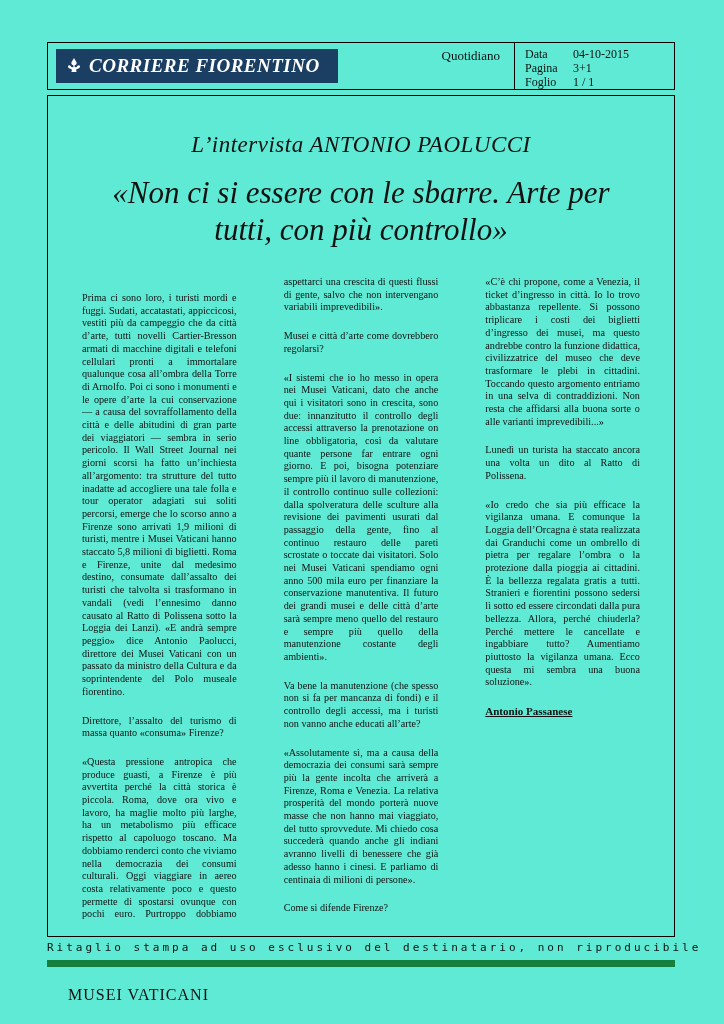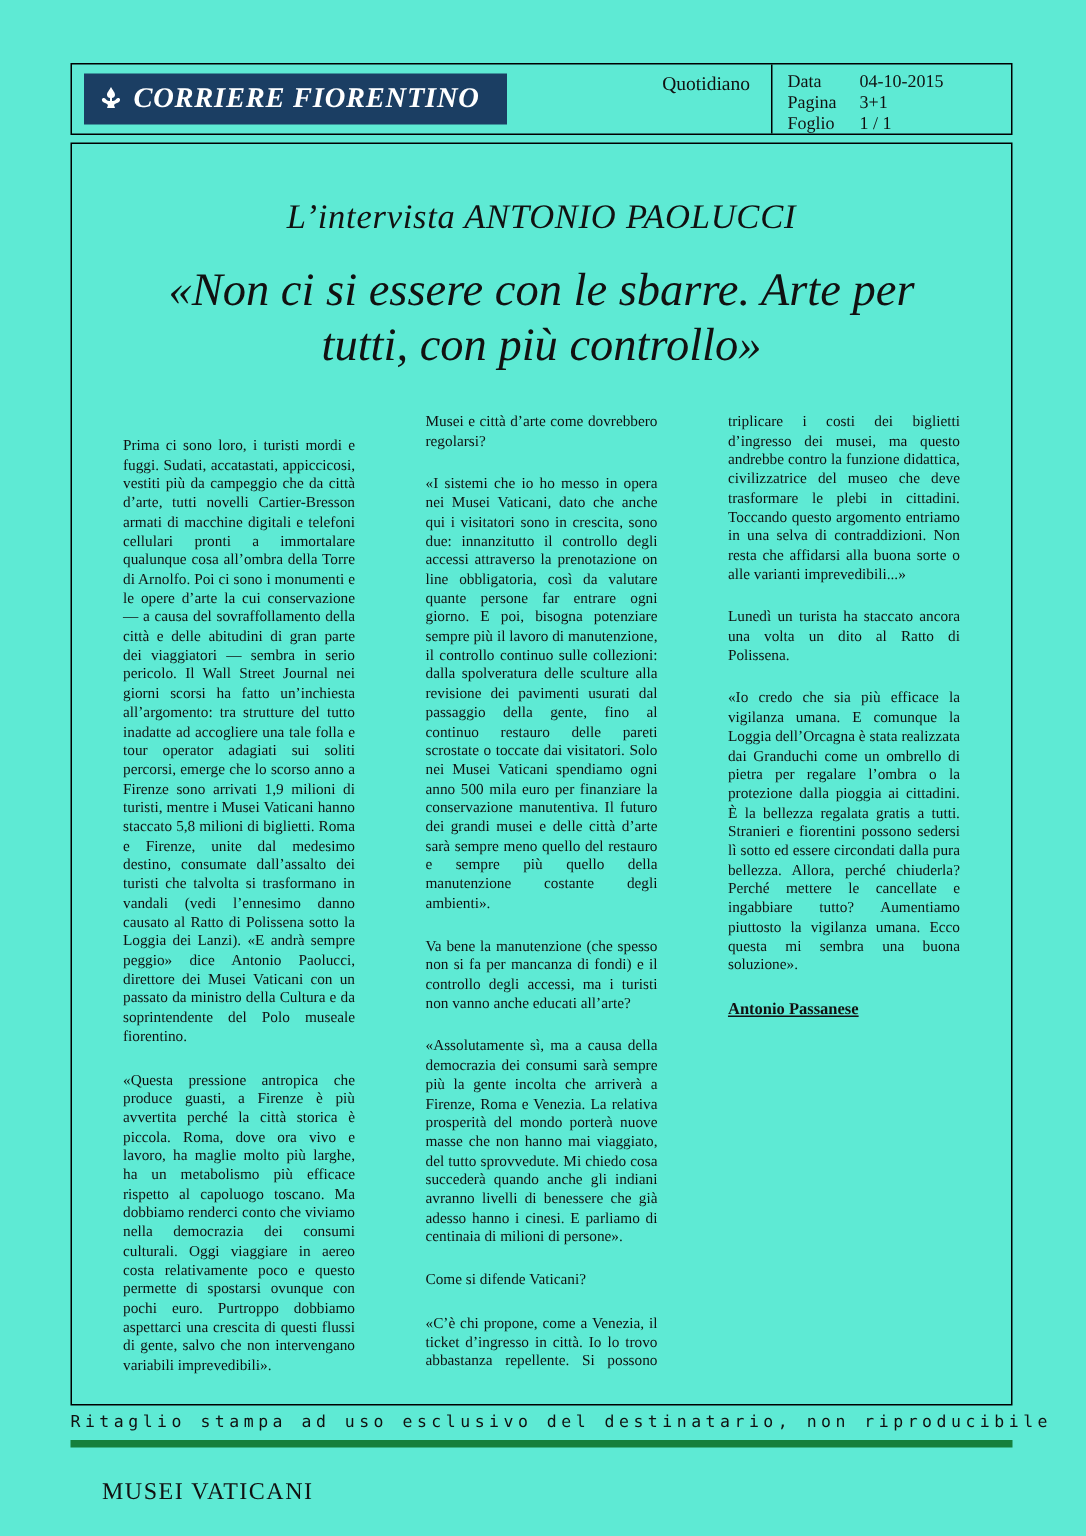--- a/index.html
+++ b/index.html
@@ -166,6 +166,7 @@
     <h1 class="headline">«Non ci si essere con le sbarre. Arte per tutti, con più controllo»</h1>
     <div class="columns">
         <p class="body">Prima ci sono loro, i turisti mordi e fuggi. Sudati, accatastati, appiccicosi, vestiti più da campeggio che da città d’arte, tutti novelli Cartier-Bresson armati di macchine digitali e telefoni cellulari pronti a immortalare qualunque cosa all’ombra della Torre di Arnolfo. Poi ci sono i monumenti e le opere d’arte la cui conservazione — a causa del sovraffollamento della città e delle abitudini di gran parte dei viaggiatori — sembra in serio pericolo. Il Wall Street Journal nei giorni scorsi ha fatto un’inchiesta all’argomento: tra strutture del tutto inadatte ad accogliere una tale folla e tour operator adagiati sui soliti percorsi, emerge che lo scorso anno a Firenze sono arrivati 1,9 milioni di turisti, mentre i Musei Vaticani hanno staccato 5,8 milioni di biglietti. Roma e Firenze, unite dal medesimo destino, consumate dall’assalto dei turisti che talvolta si trasformano in vandali (vedi l’ennesimo danno causato al Ratto di Polissena sotto la Loggia dei Lanzi). «E andrà sempre peggio» dice Antonio Paolucci, direttore dei Musei Vaticani con un passato da ministro della Cultura e da soprintendente del Polo museale fiorentino.</p>
+        <p class="question">Direttore, l’assalto del turismo di massa quanto «consuma» Firenze?</p>
         <p class="body">«Questa pressione antropica che produce guasti, a Firenze è più avvertita perché la città storica è piccola. Roma, dove ora vivo e lavoro, ha maglie molto più larghe, ha un metabolismo più efficace rispetto al capoluogo toscano. Ma dobbiamo renderci conto che viviamo nella democrazia dei consumi culturali. Oggi viaggiare in aereo costa relativamente poco e questo permette di spostarsi ovunque con pochi euro. Purtroppo dobbiamo aspettarci una crescita di questi flussi di gente, salvo che non intervengano variabili imprevedibili».</p>
         <p class="question">Musei e città d’arte come dovrebbero regolarsi?</p>
         <p class="body">«I sistemi che io ho messo in opera nei Musei Vaticani, dato che anche qui i visitatori sono in crescita, sono due: innanzitutto il controllo degli accessi attraverso la prenotazione on line obbligatoria, così da valutare quante persone far entrare ogni giorno. E poi, bisogna potenziare sempre più il lavoro di manutenzione, il controllo continuo sulle collezioni: dalla spolveratura delle sculture alla revisione dei pavimenti usurati dal passaggio della gente, fino al continuo restauro delle pareti scrostate o toccate dai visitatori. Solo nei Musei Vaticani spendiamo ogni anno 500 mila euro per finanziare la conservazione manutentiva. Il futuro dei grandi musei e delle città d’arte sarà sempre meno quello del restauro e sempre più quello della manutenzione costante degli ambienti».</p>

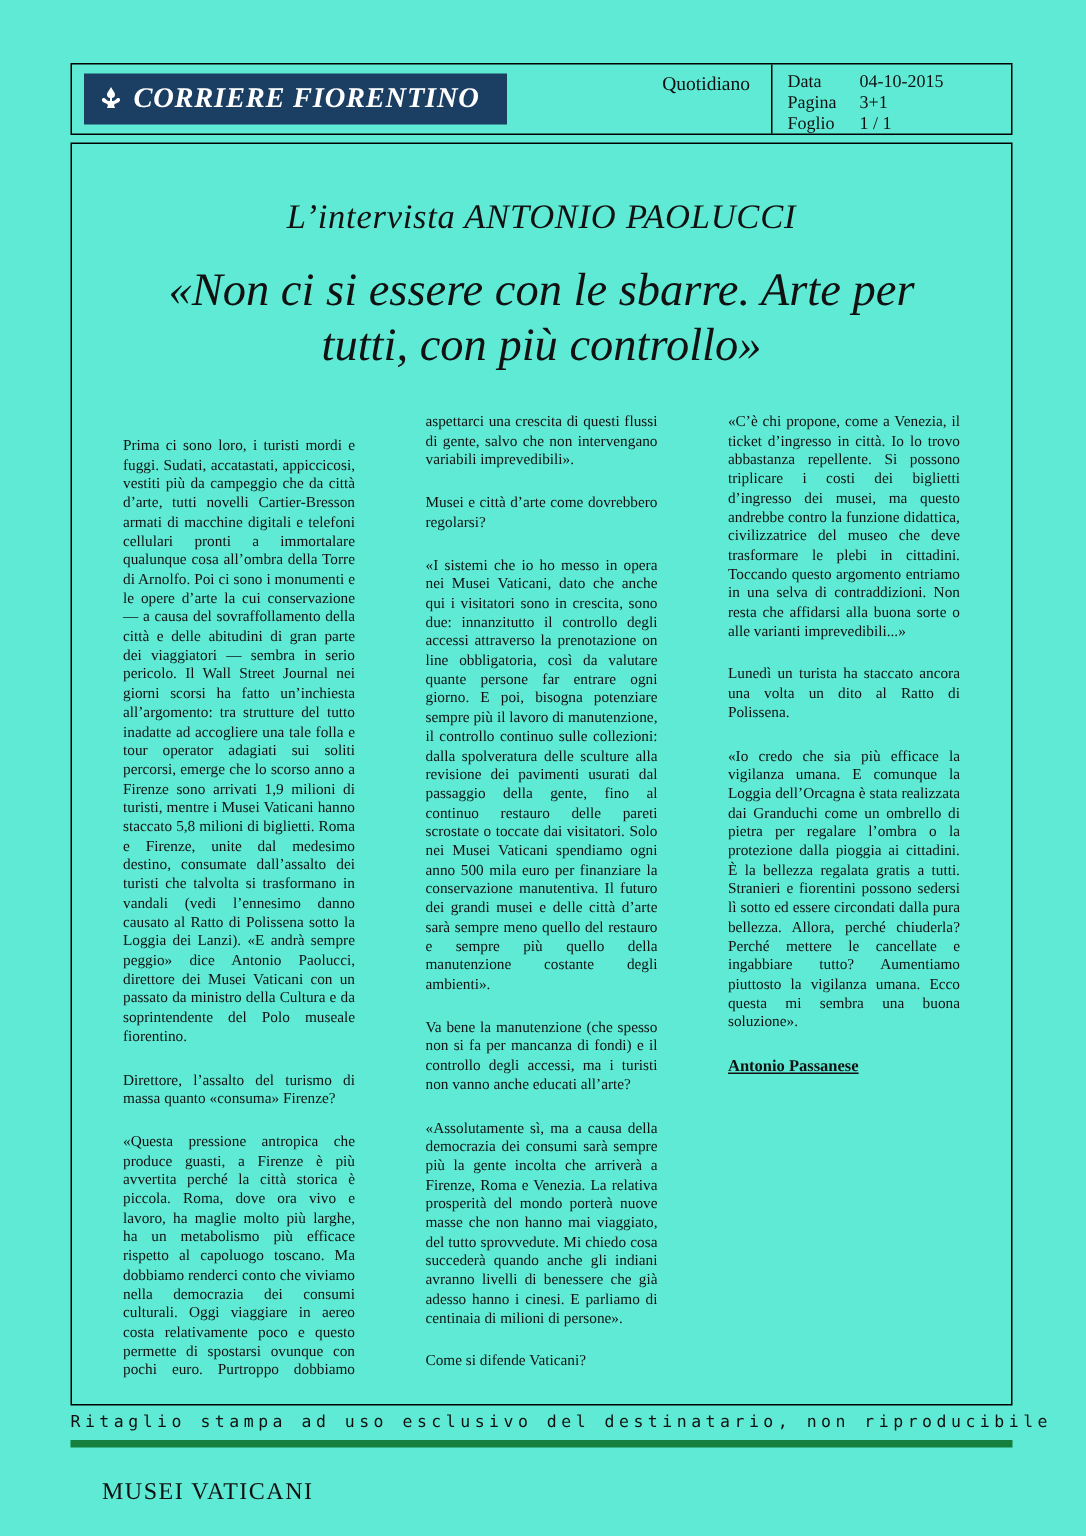--- a/index.html
+++ b/index.html
@@ -172,7 +172,7 @@
         <p class="body">«I sistemi che io ho messo in opera nei Musei Vaticani, dato che anche qui i visitatori sono in crescita, sono due: innanzitutto il controllo degli accessi attraverso la prenotazione on line obbligatoria, così da valutare quante persone far entrare ogni giorno. E poi, bisogna potenziare sempre più il lavoro di manutenzione, il controllo continuo sulle collezioni: dalla spolveratura delle sculture alla revisione dei pavimenti usurati dal passaggio della gente, fino al continuo restauro delle pareti scrostate o toccate dai visitatori. Solo nei Musei Vaticani spendiamo ogni anno 500 mila euro per finanziare la conservazione manutentiva. Il futuro dei grandi musei e delle città d’arte sarà sempre meno quello del restauro e sempre più quello della manutenzione costante degli ambienti».</p>
         <p class="question">Va bene la manutenzione (che spesso non si fa per mancanza di fondi) e il controllo degli accessi, ma i turisti non vanno anche educati all’arte?</p>
         <p class="body">«Assolutamente sì, ma a causa della democrazia dei consumi sarà sempre più la gente incolta che arriverà a Firenze, Roma e Venezia. La relativa prosperità del mondo porterà nuove masse che non hanno mai viaggiato, del tutto sprovvedute. Mi chiedo cosa succederà quando anche gli indiani avranno livelli di benessere che già adesso hanno i cinesi. E parliamo di centinaia di milioni di persone».</p>
-        <p class="question">Come si difende Vaticani?</p>
+        <p class="question">Come si difende Firenze?</p>
         <p class="body">«C’è chi propone, come a Venezia, il ticket d’ingresso in città. Io lo trovo abbastanza repellente. Si possono triplicare i costi dei biglietti d’ingresso dei musei, ma questo andrebbe contro la funzione didattica, civilizzatrice del museo che deve trasformare le plebi in cittadini. Toccando questo argomento entriamo in una selva di contraddizioni. Non resta che affidarsi alla buona sorte o alle varianti imprevedibili...»</p>
         <p class="question">Lunedì un turista ha staccato ancora una volta un dito al Ratto di Polissena.</p>
         <p class="body">«Io credo che sia più efficace la vigilanza umana. E comunque la Loggia dell’Orcagna è stata realizzata dai Granduchi come un ombrello di pietra per regalare l’ombra o la protezione dalla pioggia ai cittadini. È la bellezza regalata gratis a tutti. Stranieri e fiorentini possono sedersi lì sotto ed essere circondati dalla pura bellezza. Allora, perché chiuderla? Perché mettere le cancellate e ingabbiare tutto? Aumentiamo piuttosto la vigilanza umana. Ecco questa mi sembra una buona soluzione».</p>

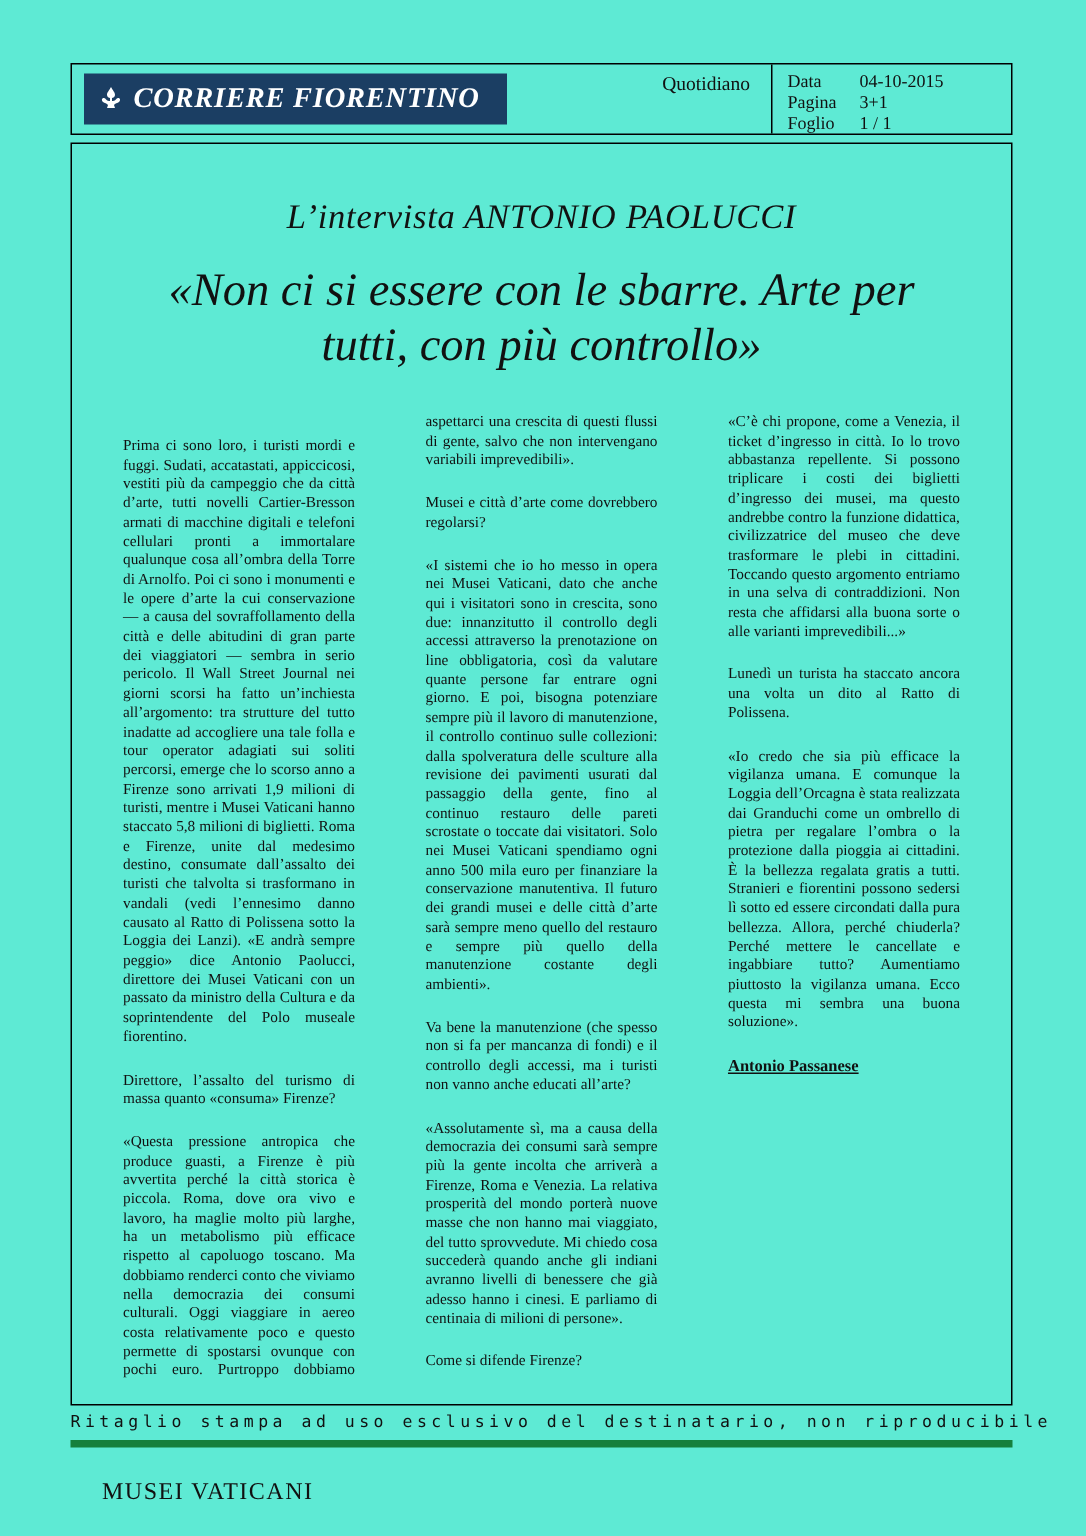--- a/index.html
+++ b/index.html
@@ -119,7 +119,7 @@
     font-size: 11px;
     letter-spacing: 3px;
     padding-bottom: 6px;
-    border-bottom: 5px solid #15803d;
+    border-bottom: 7px solid #15803d;
     box-sizing: border-box;
     white-space: nowrap;
   }

